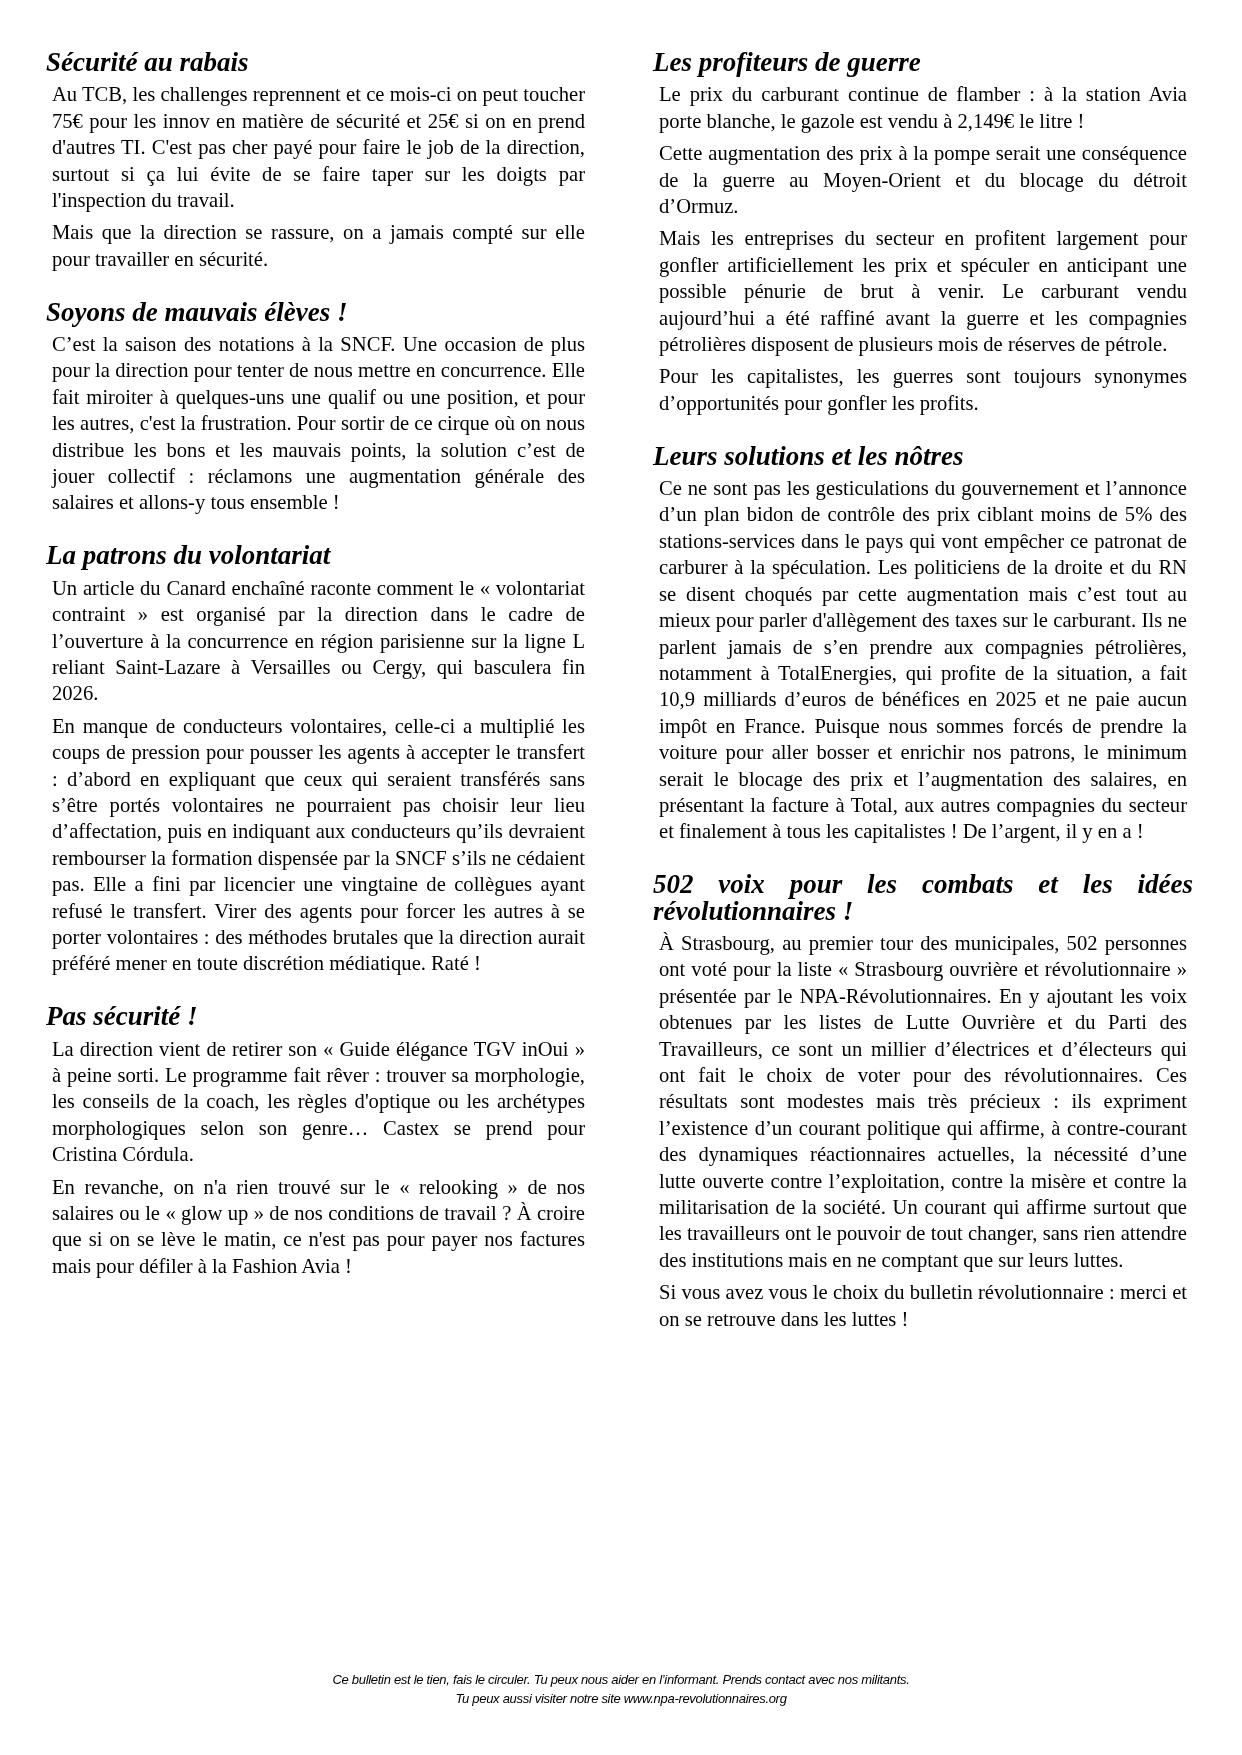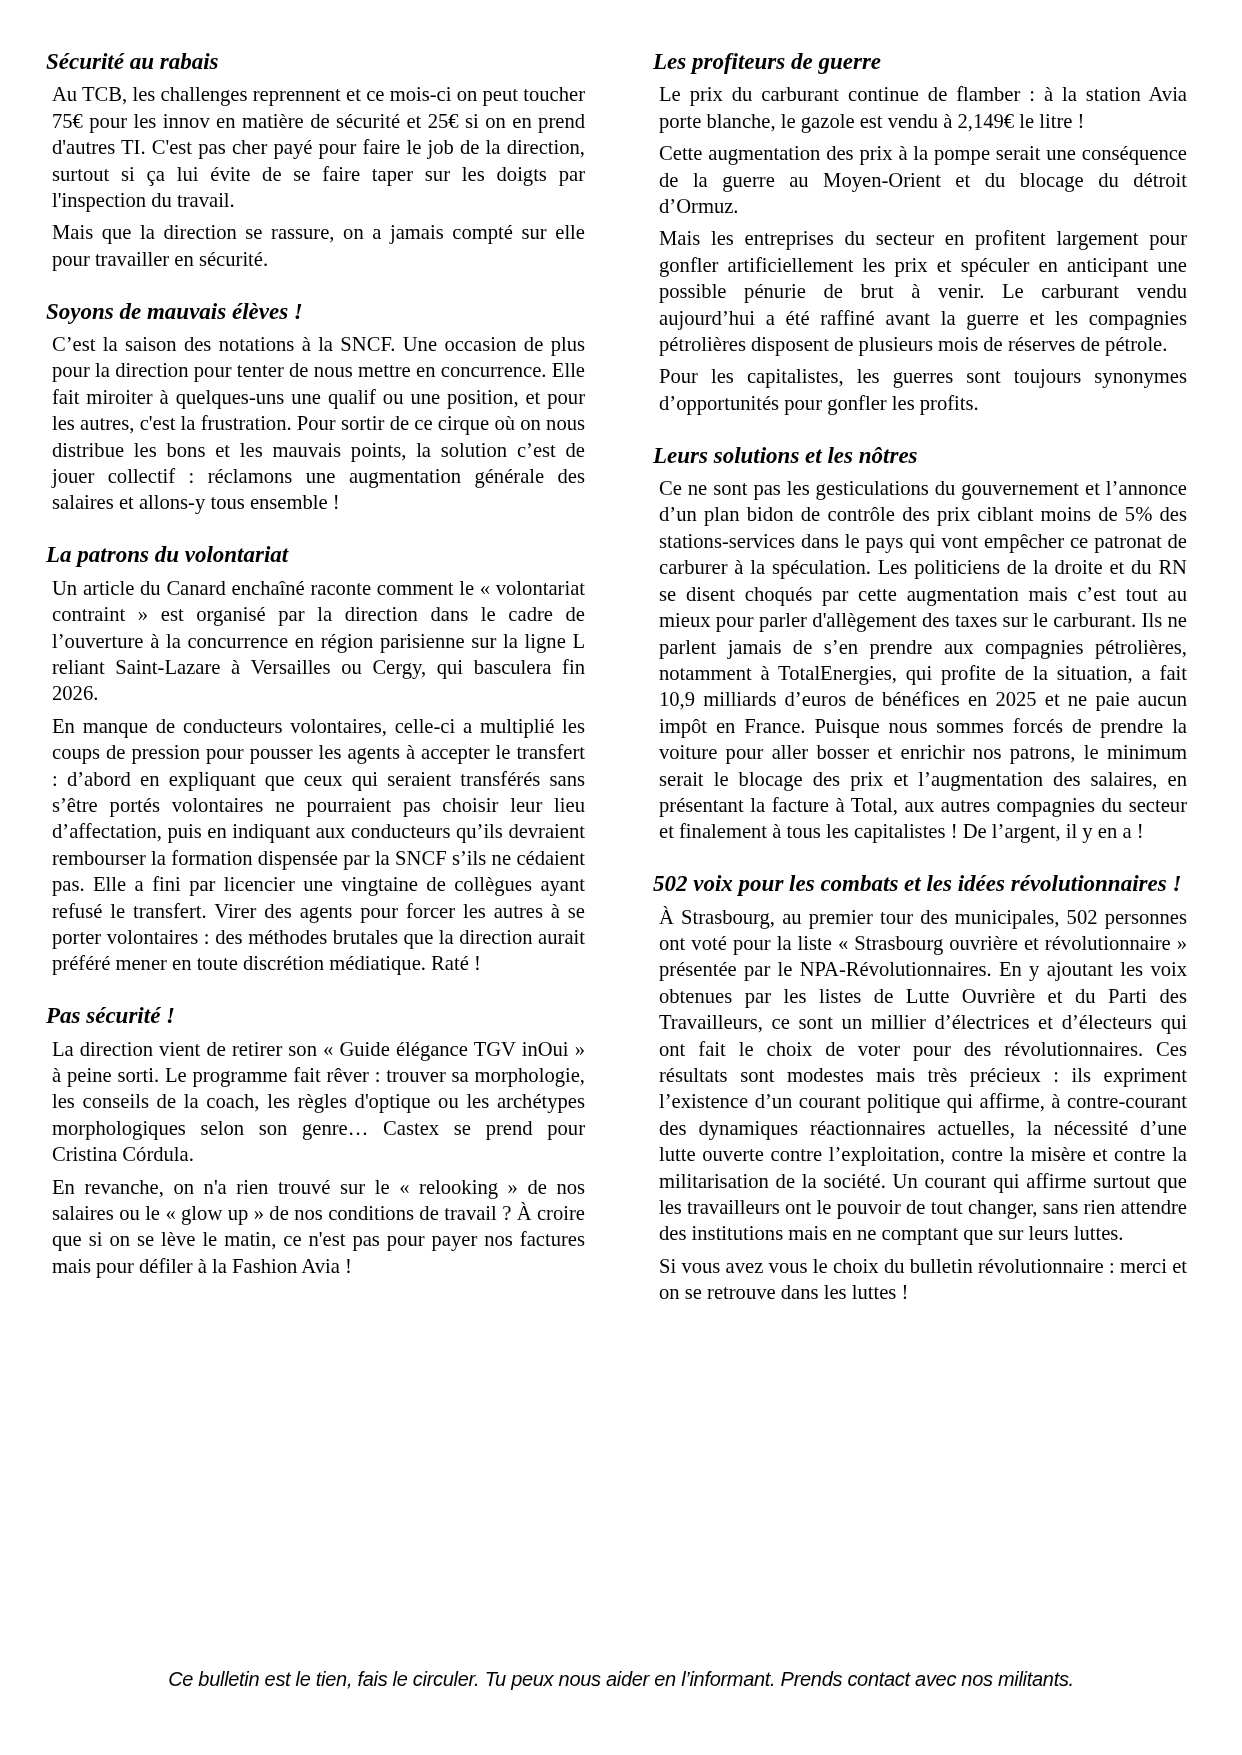--- a/index.html
+++ b/index.html
@@ -15,7 +15,7 @@
   .col-right { left: 653px; width: 540px; }
   .article { margin: 0 0 26.4px 0; }
   .article h2 {
-    margin: 0; font-size: 23px; line-height: 26.4px;
+    margin: 0; font-size: 27px; line-height: 26.4px;
     font-weight: bold; font-style: italic; text-align: justify;
   }
   .article p { margin: 6px; }

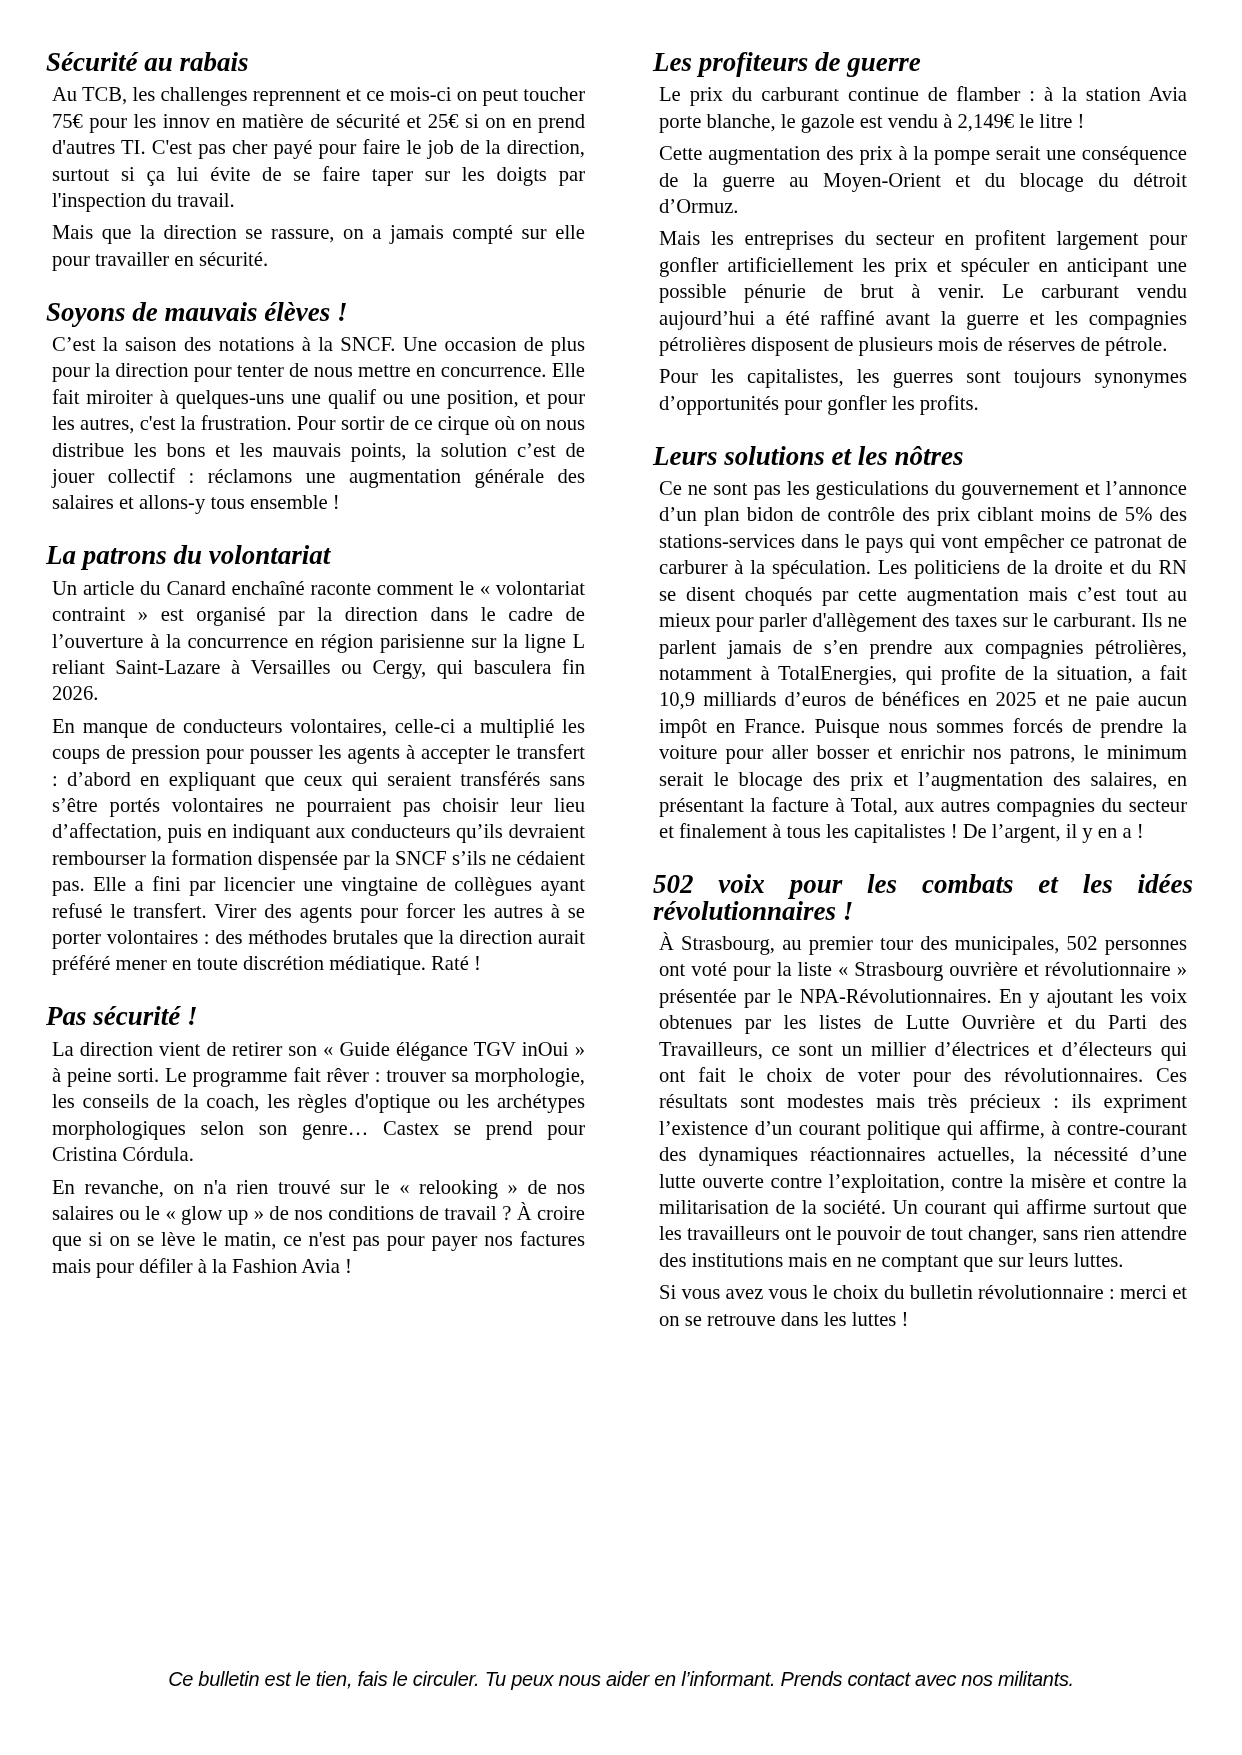--- a/index.html
+++ b/index.html
@@ -22,7 +22,7 @@
   .footer {
     position: absolute; left: 0; width: 1242px; top: 1670px;
     text-align: center; font-family: "Liberation Sans", "DejaVu Sans", sans-serif;
-    font-style: italic; font-size: 20px; line-height: 19px; letter-spacing: -0.3px;
+    font-style: italic; font-size: 13px; line-height: 19px; letter-spacing: -0.3px;
   }
 </style>
 </head>

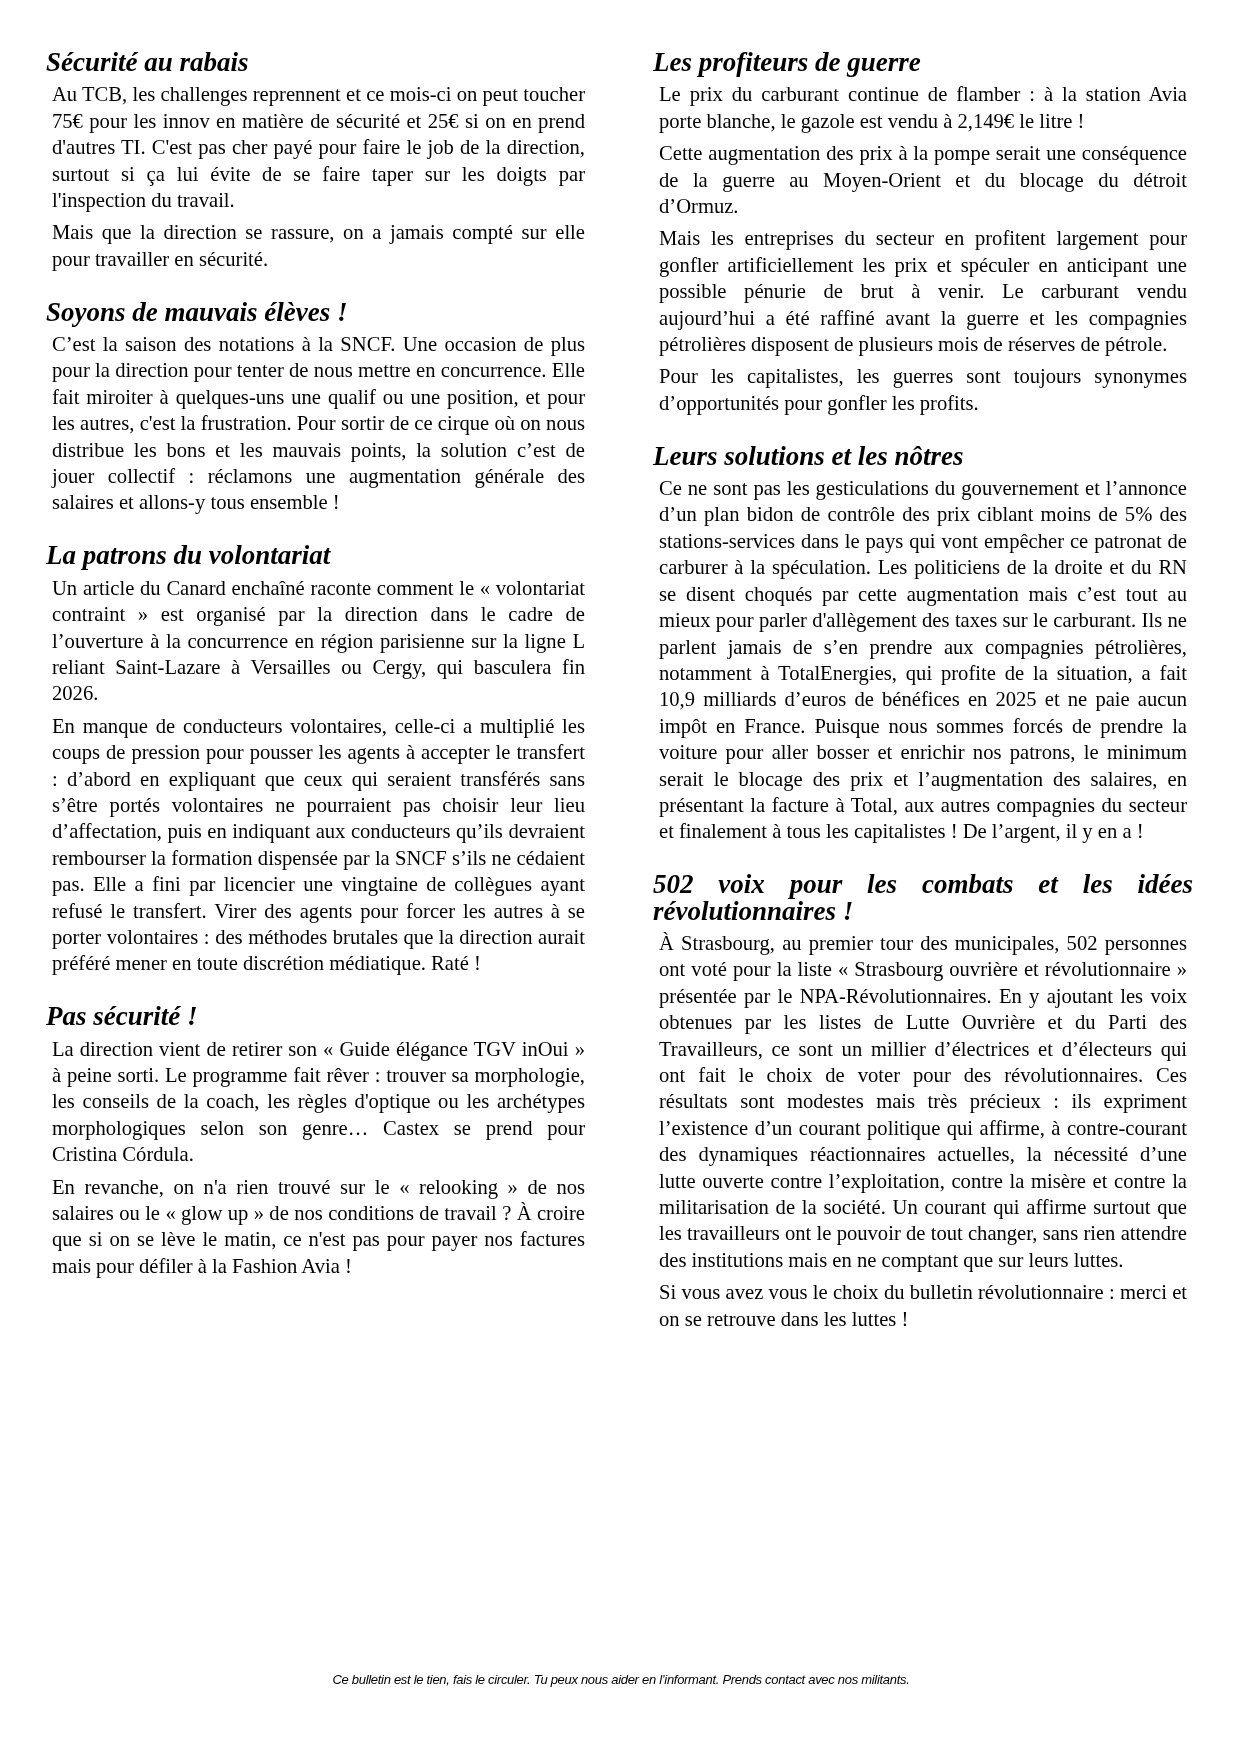--- a/index.html
+++ b/index.html
@@ -73,6 +73,7 @@
 
   <div class="footer">
     <div>Ce bulletin est le tien, fais le circuler. Tu peux nous aider en l’informant. Prends contact avec nos militants.</div>
+    <div>Tu  peux aussi visiter notre site www.npa-revolutionnaires.org</div>
   </div>
 
 </div>

